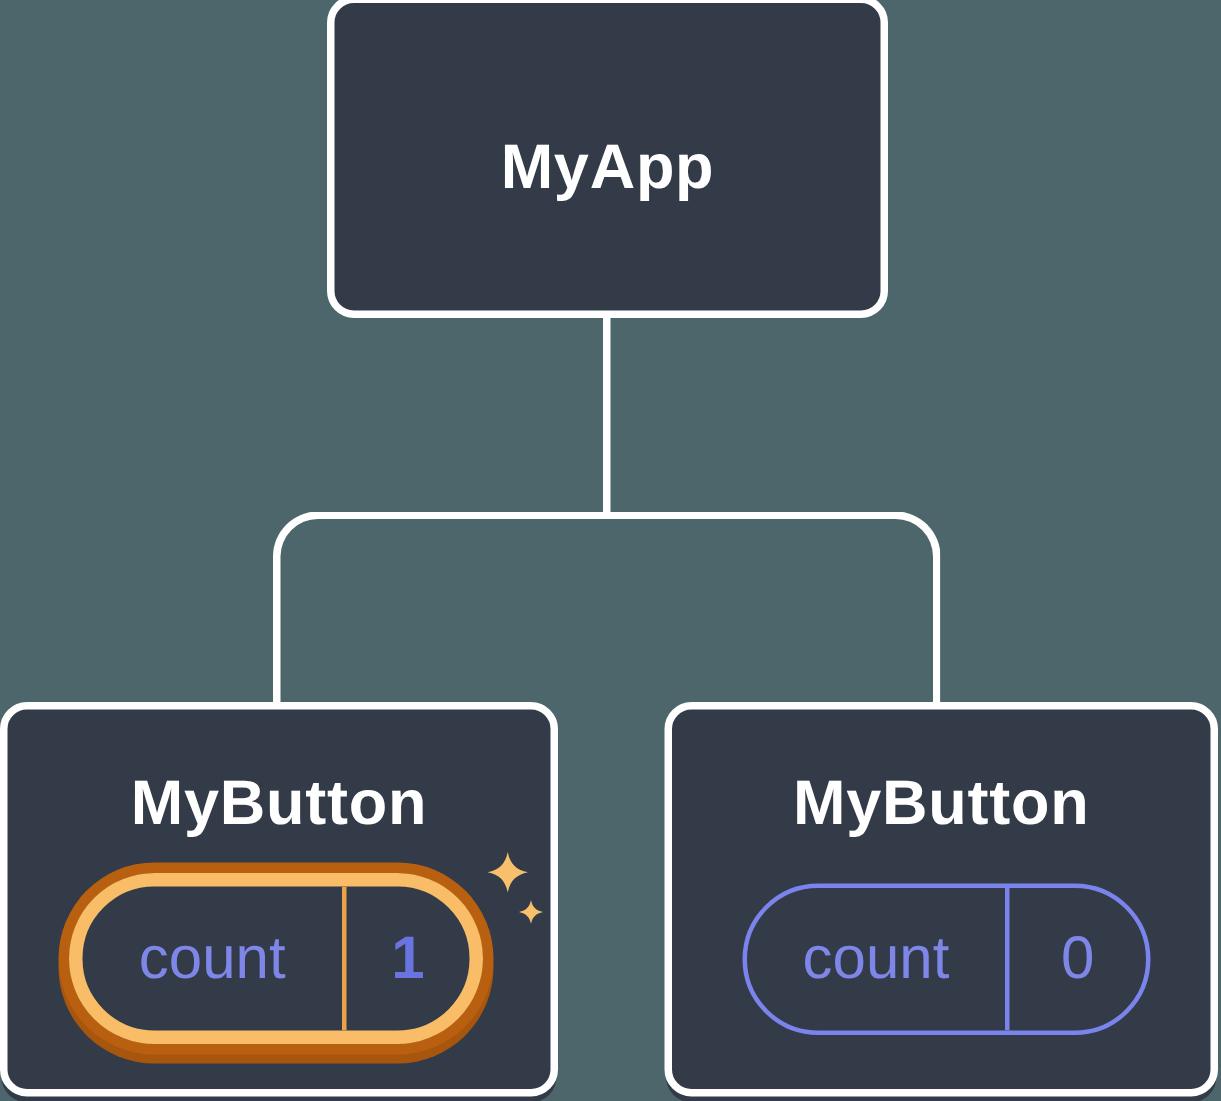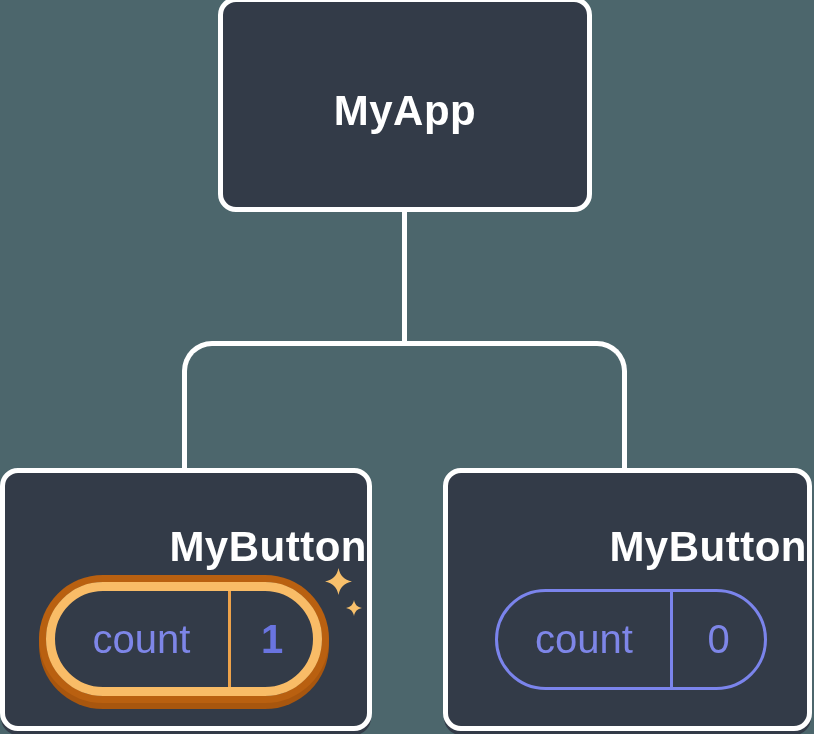--- a/index.html
+++ b/index.html
@@ -40,8 +40,8 @@
   }
   .child-title {
     position: absolute;
-    top: 50px; left: 0; right: 0;
-    text-align: right;
+    top: 38px; left: 0; right: 0;
+    text-align: center;
     line-height: 48px;
   }
 

